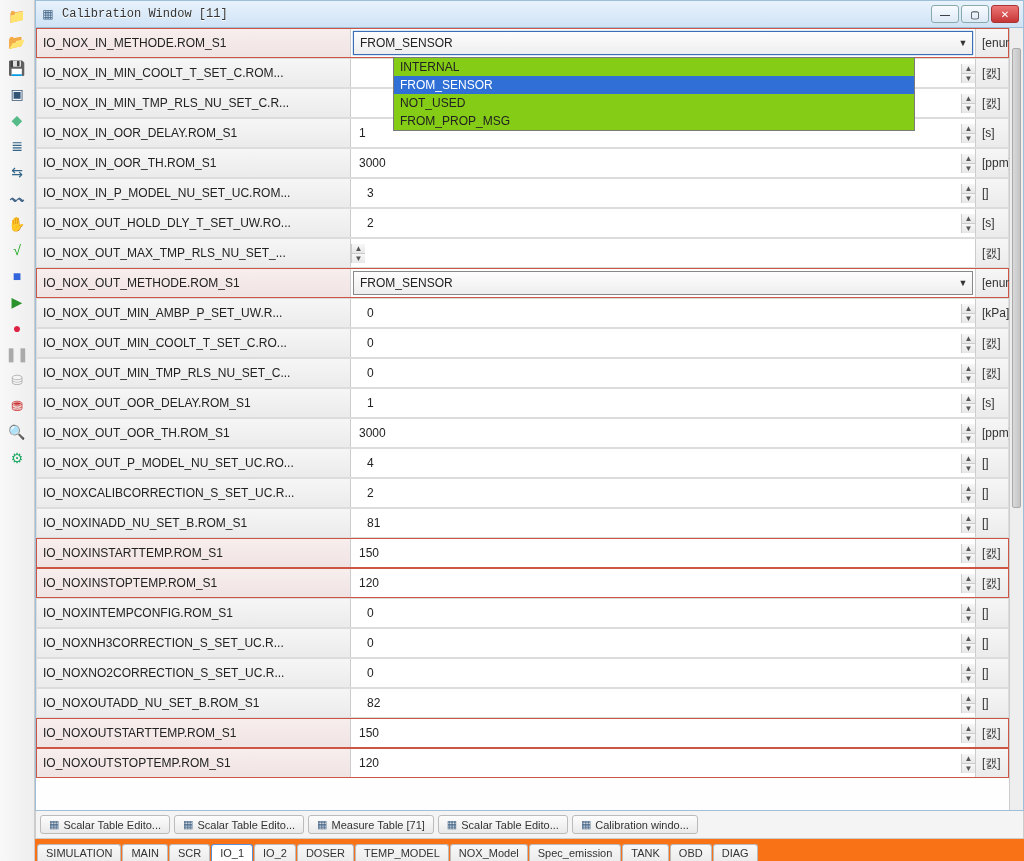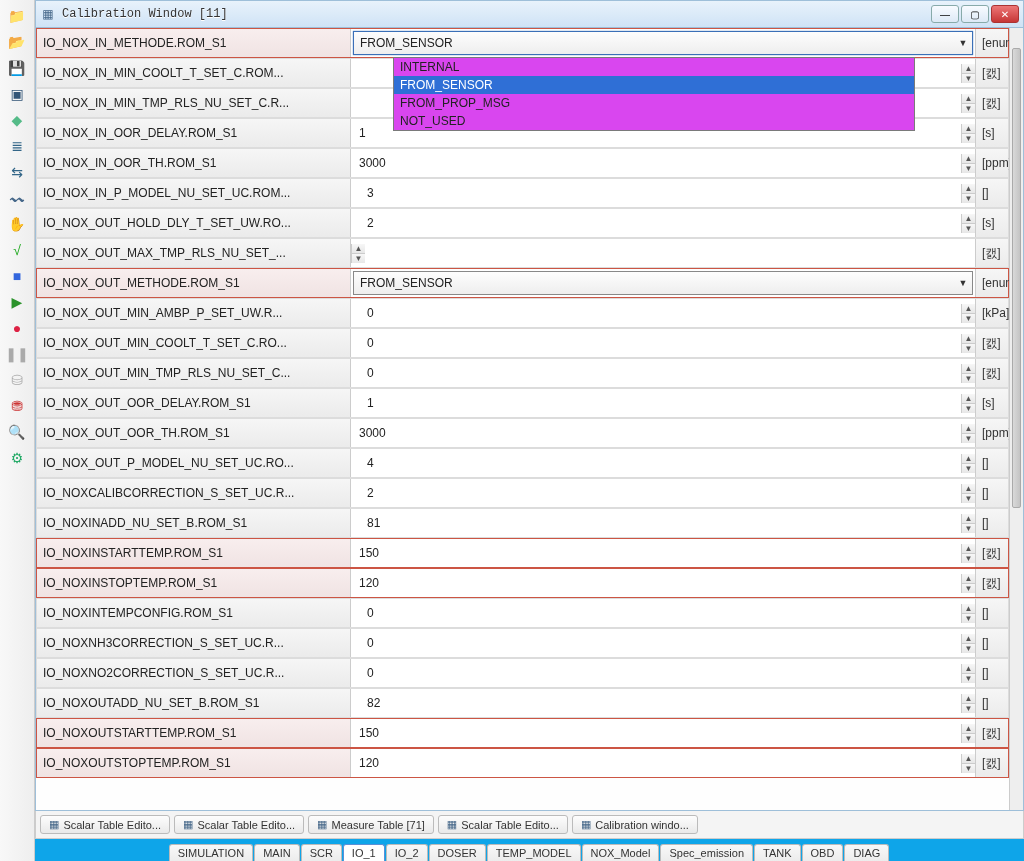--- a/index.html
+++ b/index.html
@@ -196,7 +196,7 @@
   left: 357px;
   top: 29px;
   width: 522px;
-  background: #d946ef;
+  background: #84cc16;
   border: 1px solid #7a7a7a;
   z-index: 10;
 }

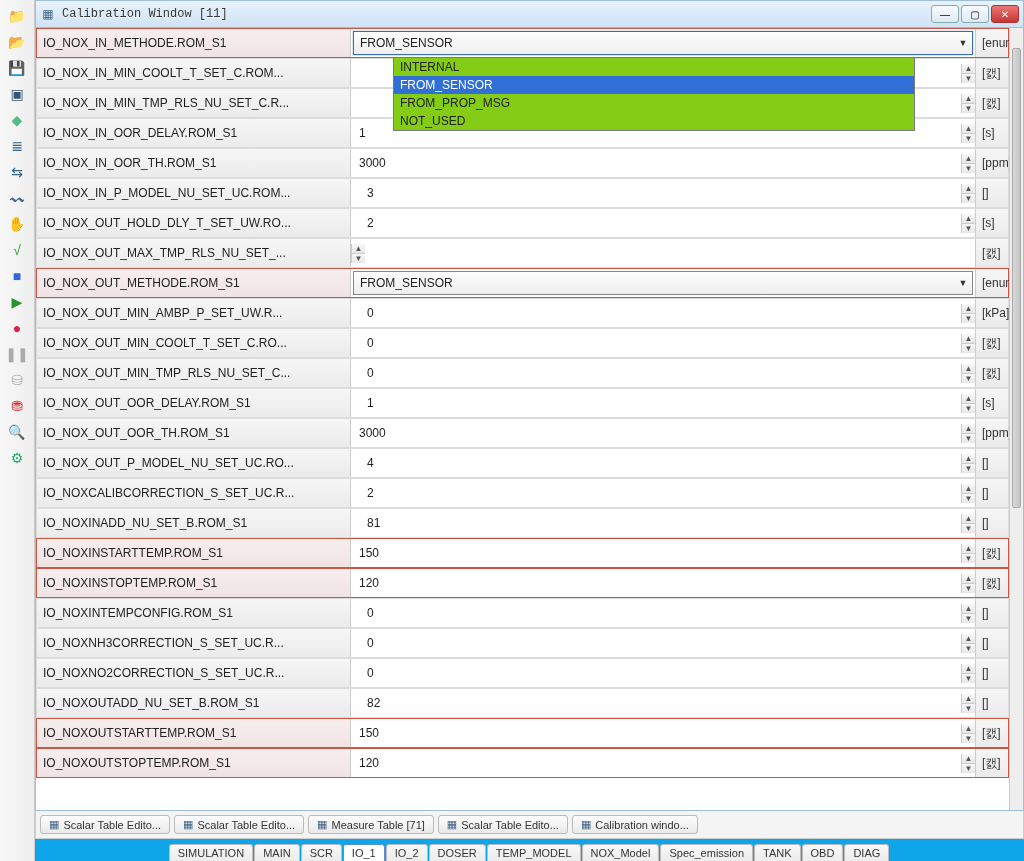--- a/index.html
+++ b/index.html
@@ -572,8 +572,8 @@
       <div class="dropdown-list" id="dropdown-list">
           <div class="opt">INTERNAL</div>
           <div class="opt sel">FROM_SENSOR</div>
+          <div class="opt">NOT_USED</div>
           <div class="opt">FROM_PROP_MSG</div>
-          <div class="opt">NOT_USED</div>
         </div>
     </div>
 

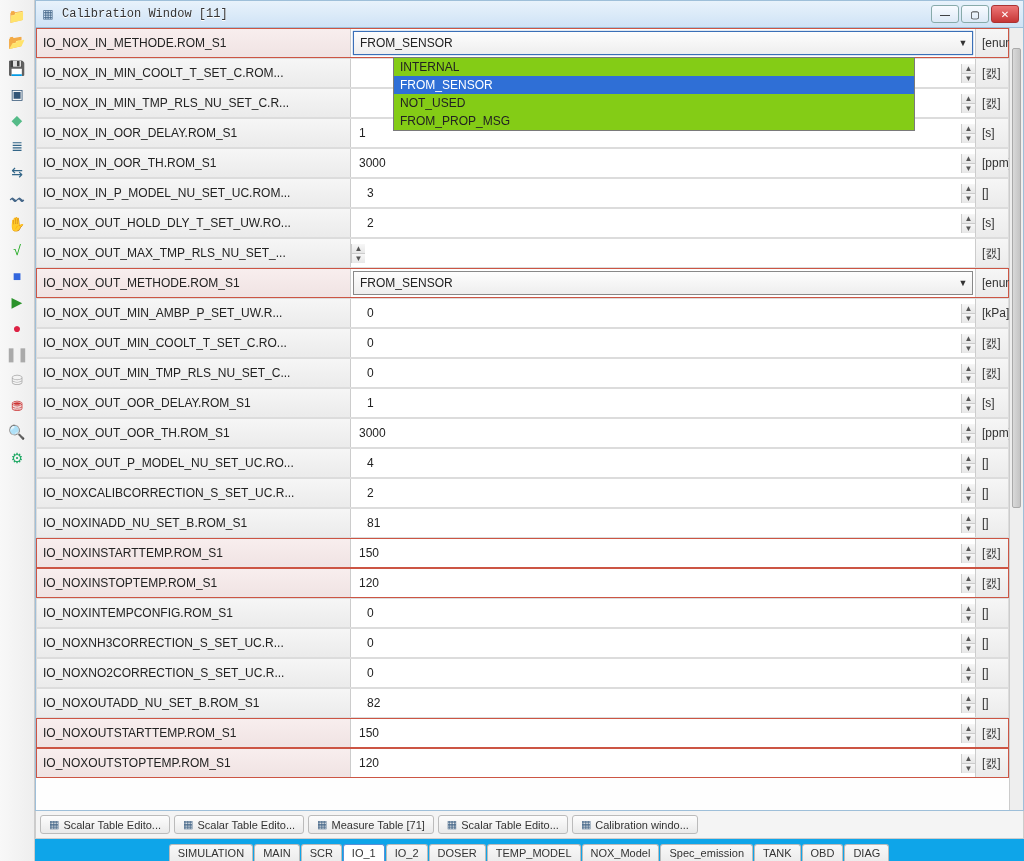--- a/index.html
+++ b/index.html
@@ -235,11 +235,10 @@
 
 .bottom-tabs {
   height: 22px;
-  background: #0ea5e9;
+  background: #f97316;
   display: flex;
   align-items: flex-end;
   padding: 0 2px;
-  justify-content: center;
 }
 .btab {
   border: 1px solid #bbb;

